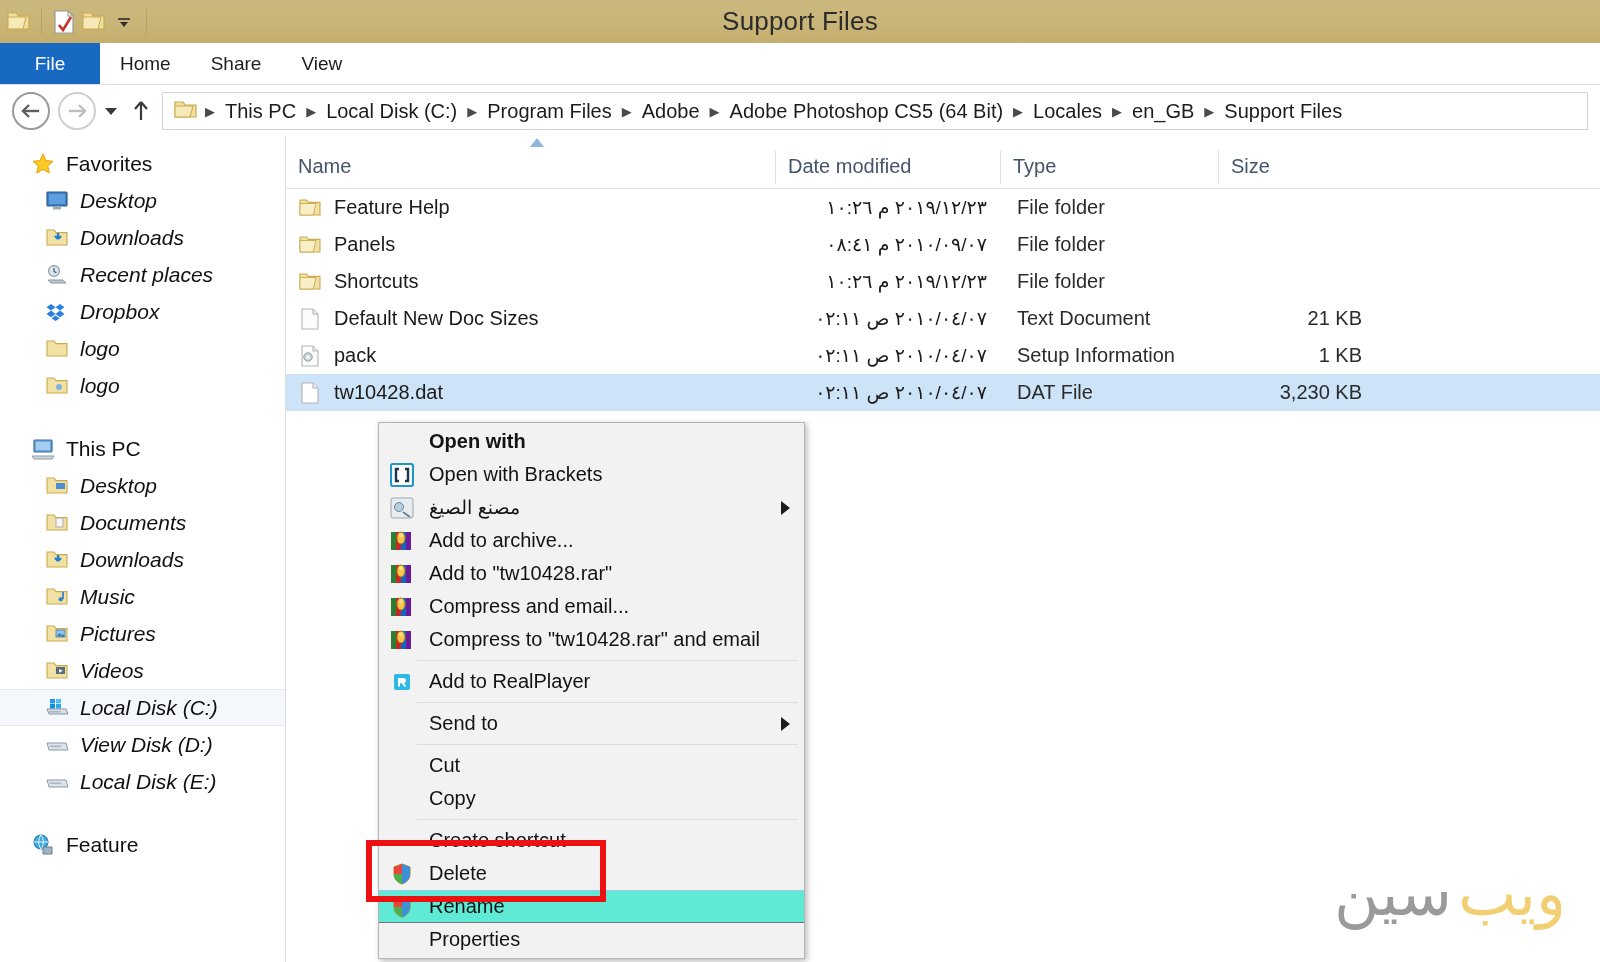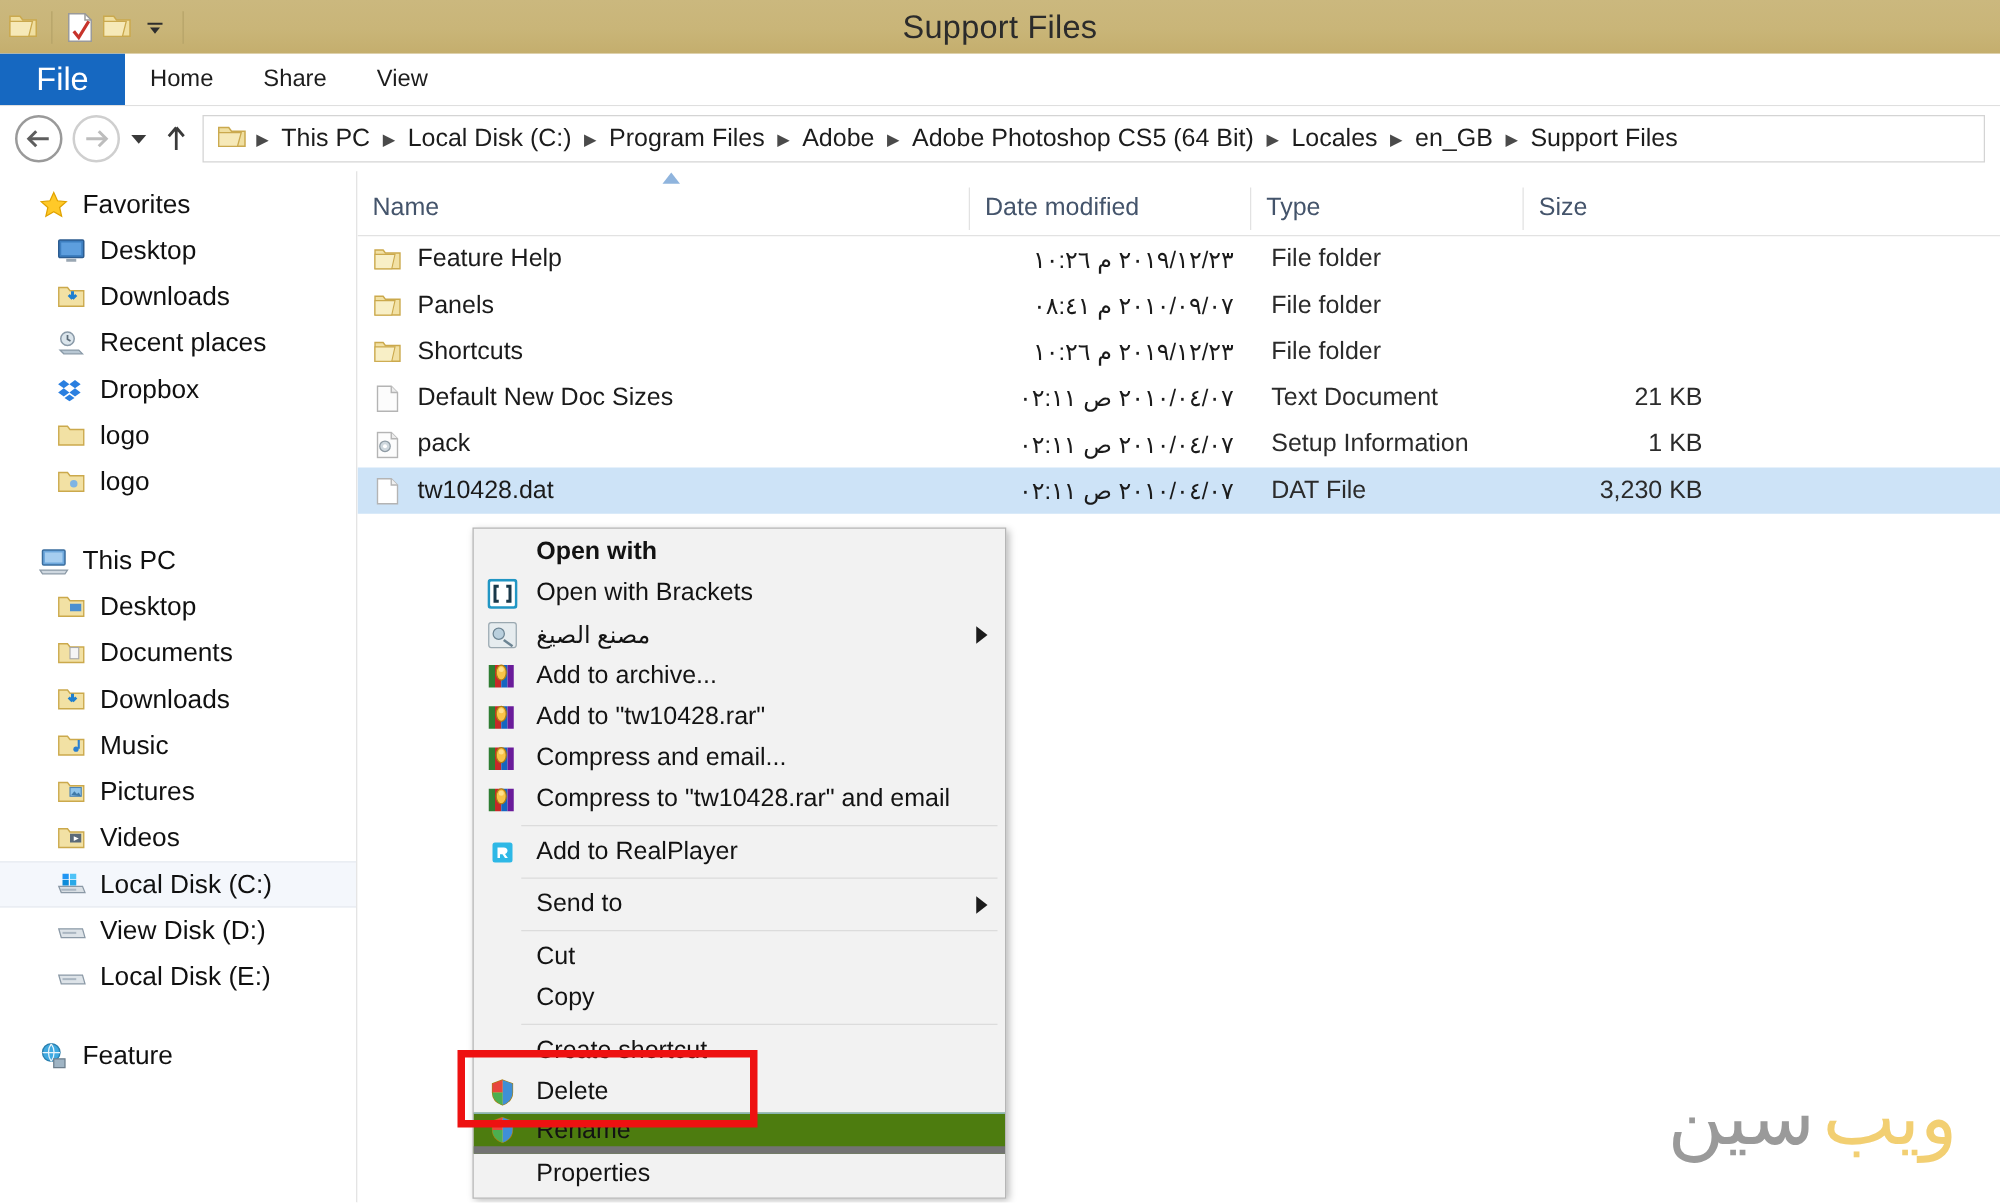--- a/index.html
+++ b/index.html
@@ -35,7 +35,7 @@
   .tab-file {
     width:100px; background:#1668c1; color:#ffffff;
     display:flex; align-items:center; justify-content:center;
-    font-size:26px;
+    font-size:19px;
   }
   .tab {
     padding:0 20px; display:flex; align-items:center; justify-content:center;

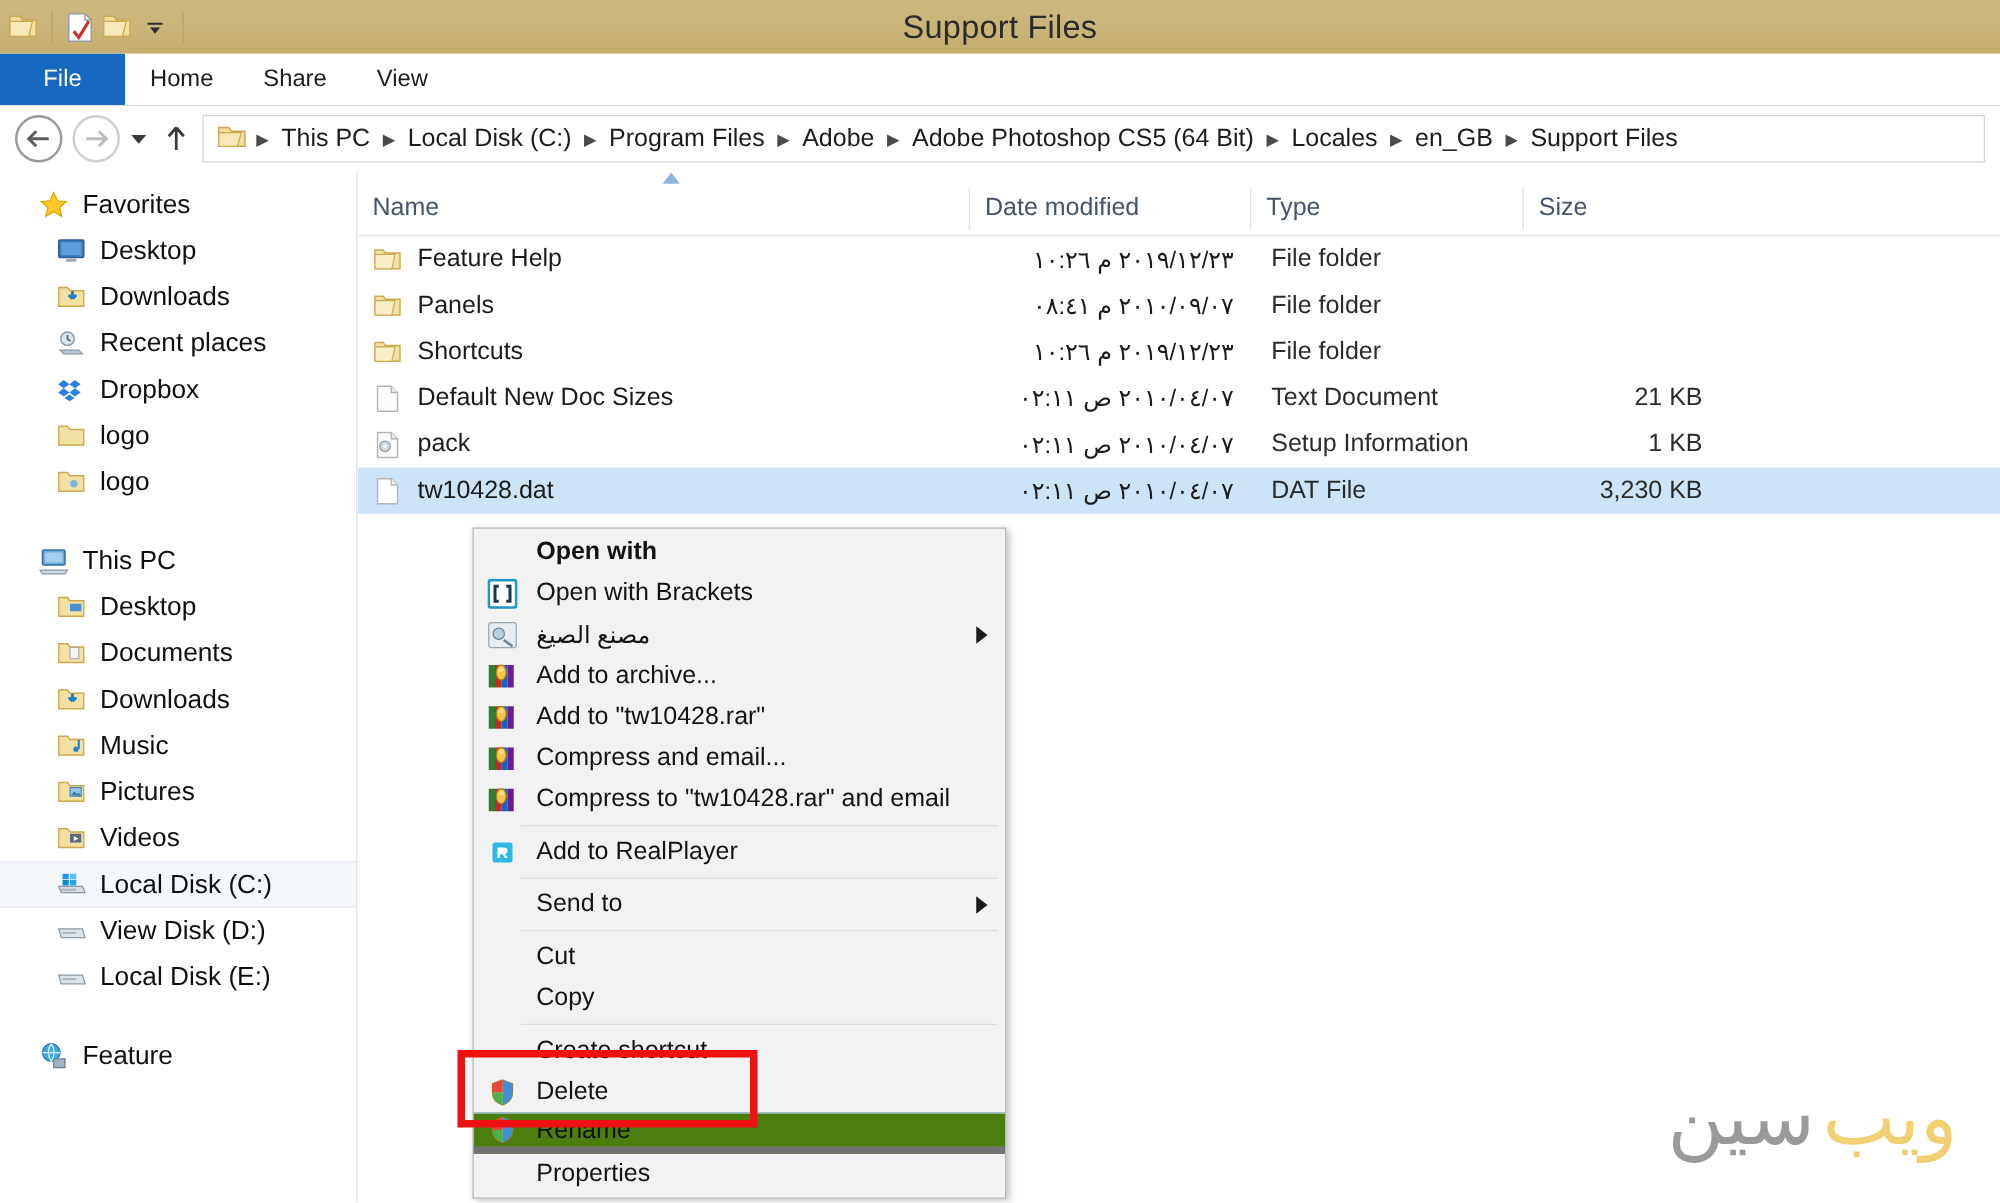--- a/index.html
+++ b/index.html
@@ -78,7 +78,7 @@
     height:37px; display:flex; align-items:center; gap:10px;
     padding-left:30px; font-size:21px; color:#101010; white-space:nowrap;
   }
-  .nav-row.indent { padding-left:44px; }
+  .nav-row.indent { padding-left:44px;font-style:italic; }
   .nav-row.sel { background:#f4f7fc; border-top:1px solid #e6eaf0; border-bottom:1px solid #e6eaf0; }
   .nav-row .ic { width:26px; height:24px; display:flex; align-items:center; justify-content:center; flex:none; }
   .nav-gap { height:26px; }

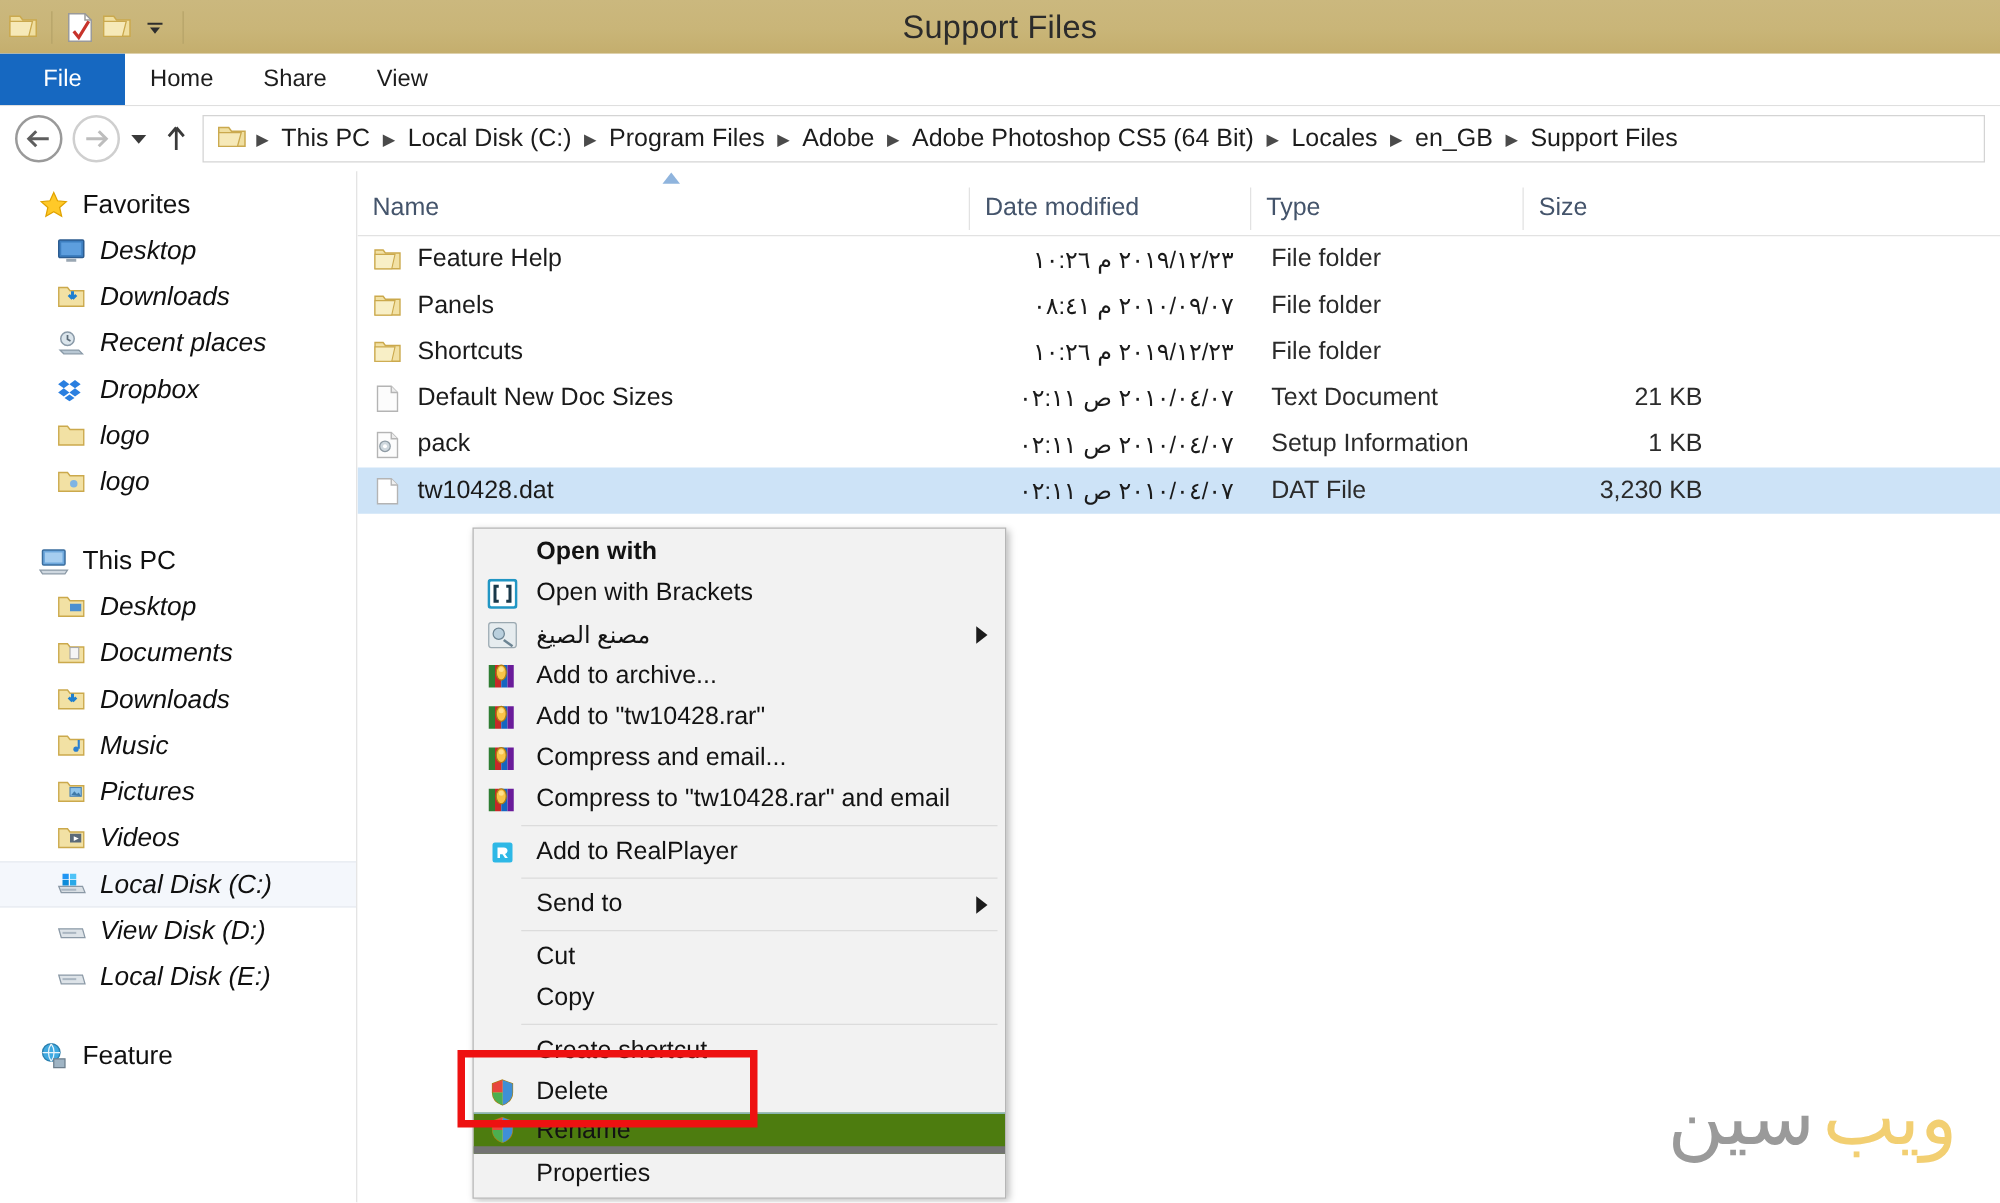--- a/index.html
+++ b/index.html
@@ -130,7 +130,7 @@
     font-size:20px; color:#131313; padding-left:8px;
   }
   .mi.bold { font-weight:bold; }
-  .mi.hl { background:#4d7c0f; border-top:1px solid #9fc6e8; border-bottom:6px solid #737373;text-align:center; }
+  .mi.hl { background:#5eead4; border-top:1px solid #9fc6e8; border-bottom:1px solid #737373;text-align:center; }
   .mi .mi-ic { width:30px; height:26px; flex:none; display:flex; align-items:center; justify-content:center; margin-right:12px; }
   .mi .mi-lb { white-space:nowrap; }
   .mi .mi-lb.rtl { direction:rtl; unicode-bidi:embed; font-size:19px; }

